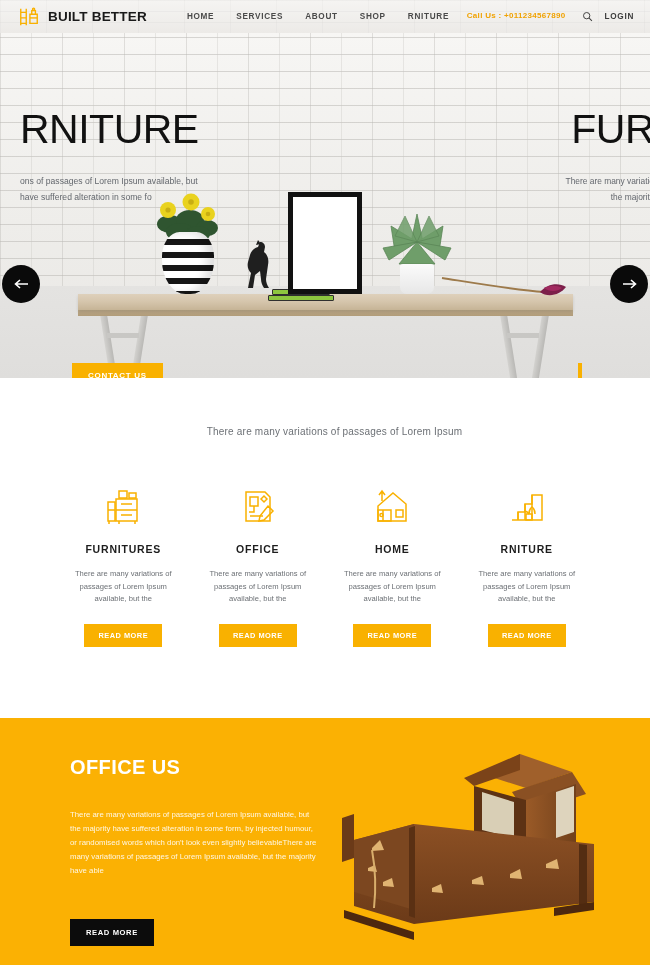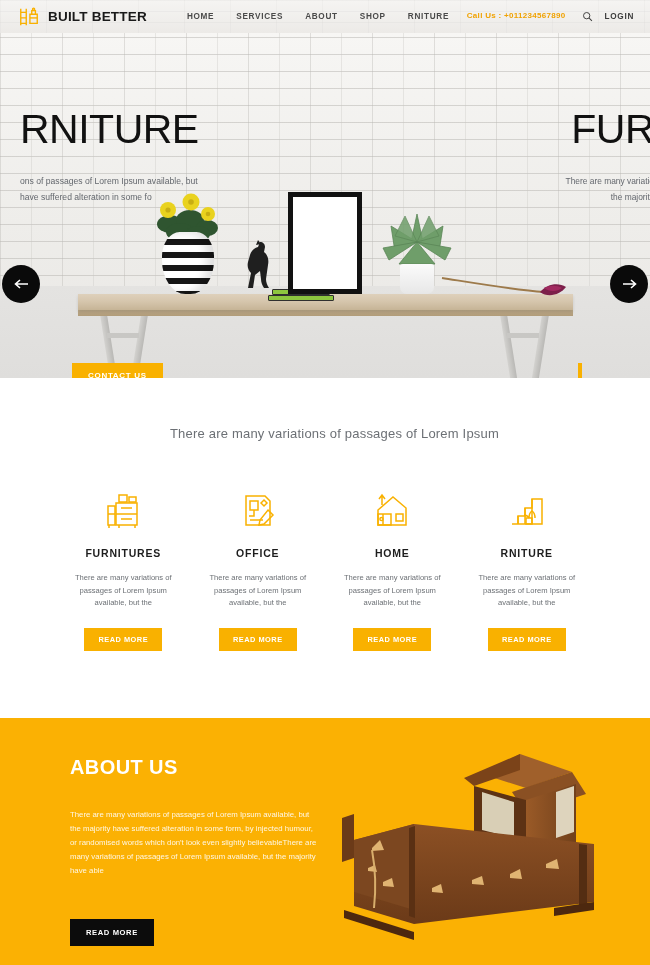--- a/index.html
+++ b/index.html
@@ -159,7 +159,7 @@
   
   .services{ background:#fff; padding-top:32px; height:340px; position:relative;}
   .sec-title{ text-align:center; font-size:19px; letter-spacing:1.3px; color:#1c1c1c; font-weight:400;}
-  .sec-sub{ text-align:center; font-size:13px; color:#6c7075; margin-top:16px; letter-spacing:.2px;padding-left:19px;}
+  .sec-sub{ text-align:center; font-size:10px; color:#6c7075; margin-top:16px; letter-spacing:.2px;padding-left:19px;}
   .svc-grid{ display:flex; justify-content:center; gap:4px; margin-top:46px; padding:0 58px;}
   .svc{ width:131px; text-align:center; }
   .svc-ic{ height:46px; display:flex; align-items:center; justify-content:center;}

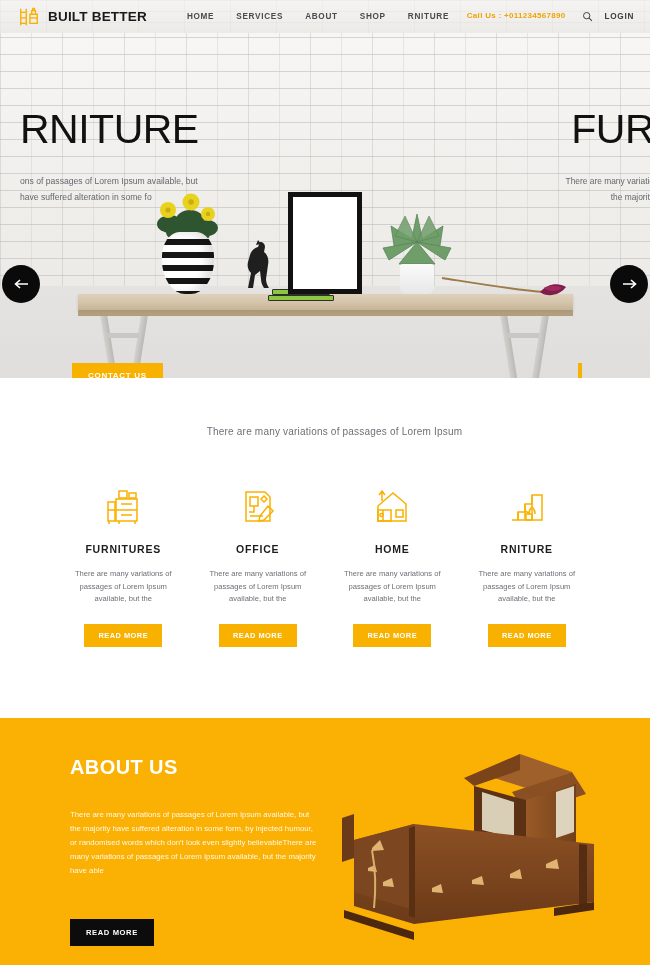--- a/index.html
+++ b/index.html
@@ -399,7 +399,7 @@
 </section>
 
 <section class="about">
-  <h2 class="about-title">ABOUT US</h2>
+  <h2 class="about-title">OFFICE US</h2>
   <p class="about-text">There are many variations of passages of Lorem Ipsum available, but the majority have suffered alteration in some form, by injected humour, or randomised words which don't look even slightly believableThere are many variations of passages of Lorem Ipsum available, but the majority have able</p>
   <button class="about-btn">READ MORE</button>
 

